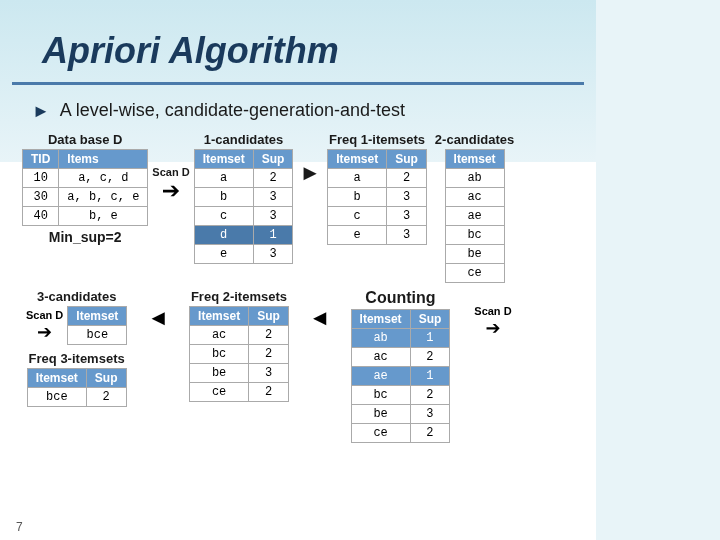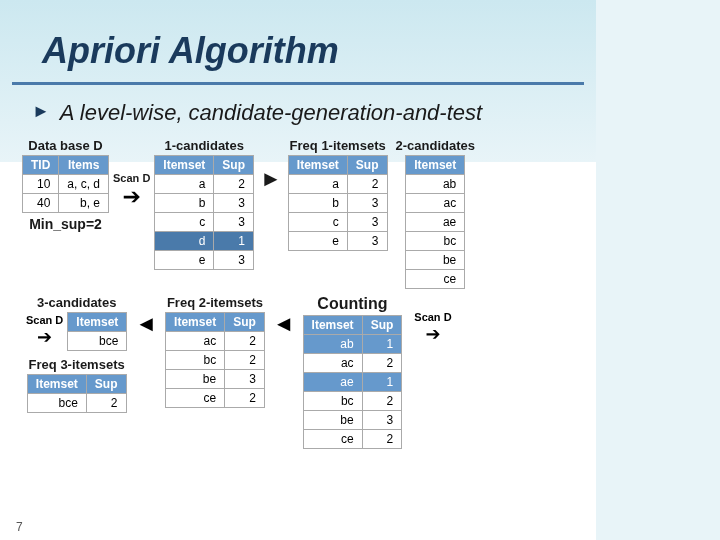--- a/index.html
+++ b/index.html
@@ -48,10 +48,9 @@
     }
 
     .bullet-text {
-      font-size: 22px;
+      font-size: 18px;
       color: #1a1a1a;
       line-height: 1.3;
-      font-style: italic;
     }
 
     

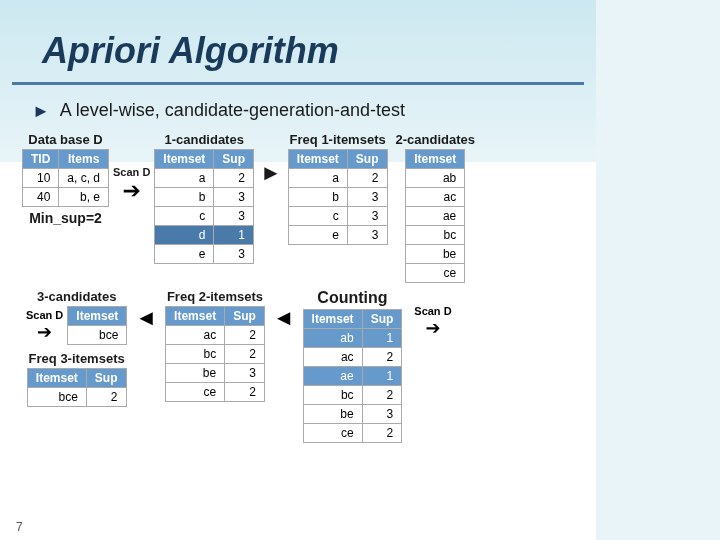--- a/index.html
+++ b/index.html
@@ -87,7 +87,7 @@
       color: white;
       padding: 2px 8px;
       border: 1px solid #aaa;
-      text-align: center;
+      text-align: left;
       font-weight: bold;
     }
 

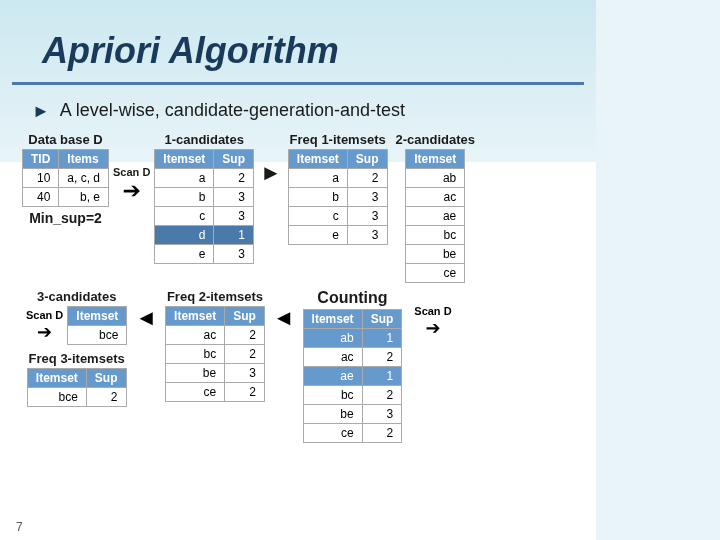--- a/index.html
+++ b/index.html
@@ -94,8 +94,9 @@
     table td {
       border: 1px solid #aaa;
       padding: 2px 8px;
-      text-align: right;
+      text-align: center;
       background: white;
+      font-family: Liberation Mono, monospace;
     }
 
     table tr.highlight td {

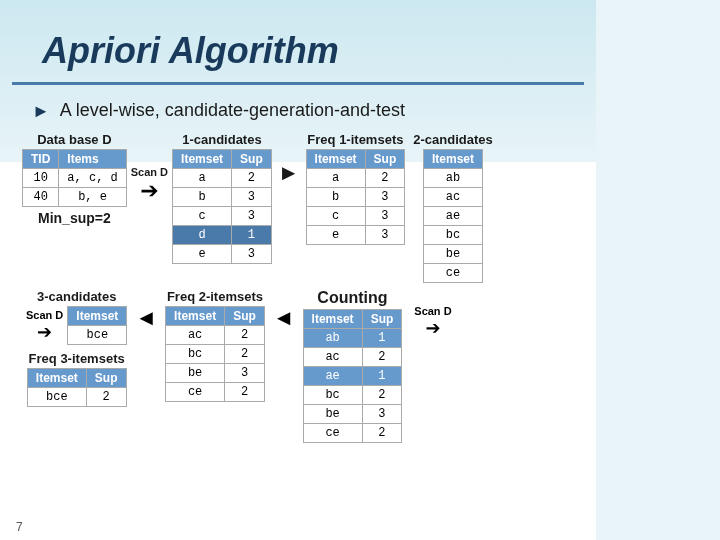--- a/index.html
+++ b/index.html
@@ -192,6 +192,10 @@
           <tr>
               <td>10</td>
               <td>a, c, d</td>
+            </tr>
+          <tr>
+              <td>30</td>
+              <td>a, b, c, e</td>
             </tr>
           <tr>
               <td>40</td>

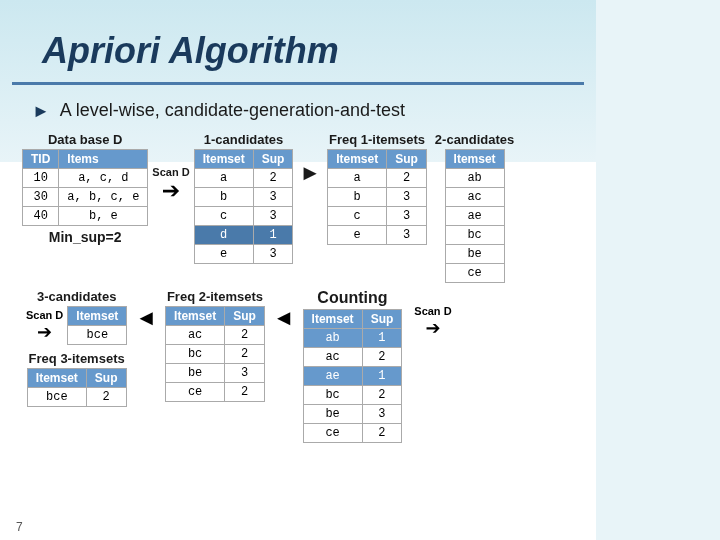--- a/index.html
+++ b/index.html
@@ -131,7 +131,7 @@
       display: flex;
       flex-direction: row;
       padding: 4px 10px 0 10px;
-      gap: 8px;
+      gap: 20px;
       align-items: flex-start;
       margin-top: 2px;
     }

